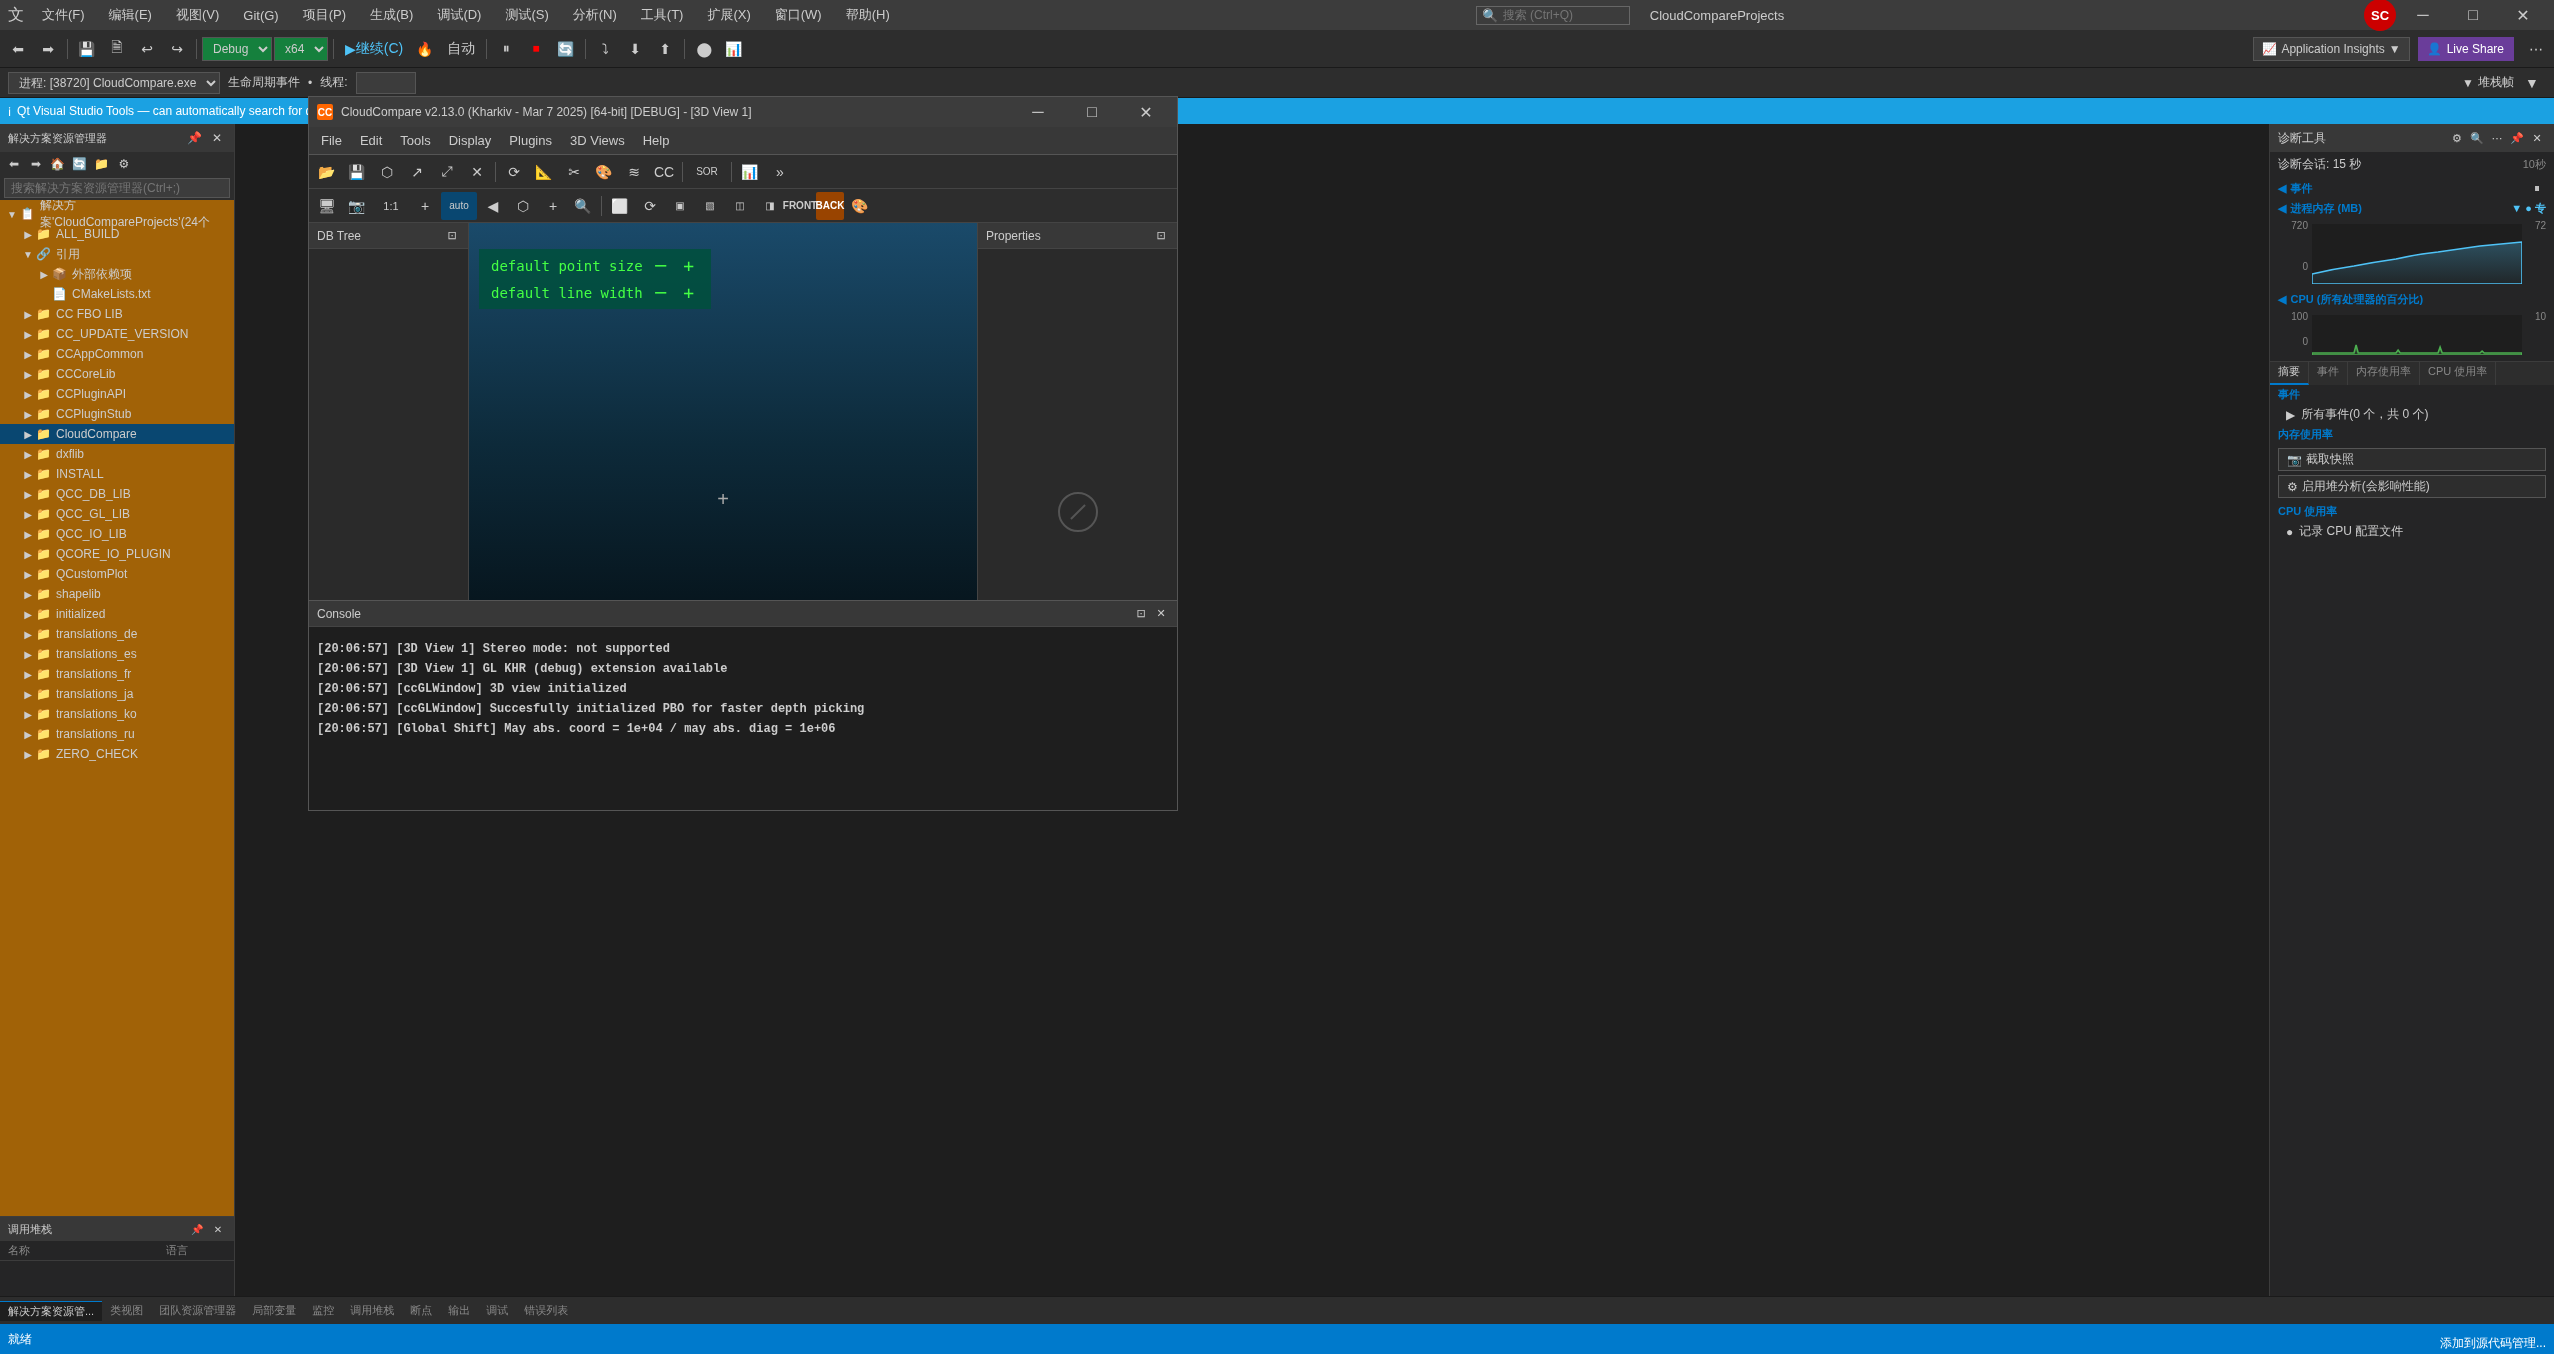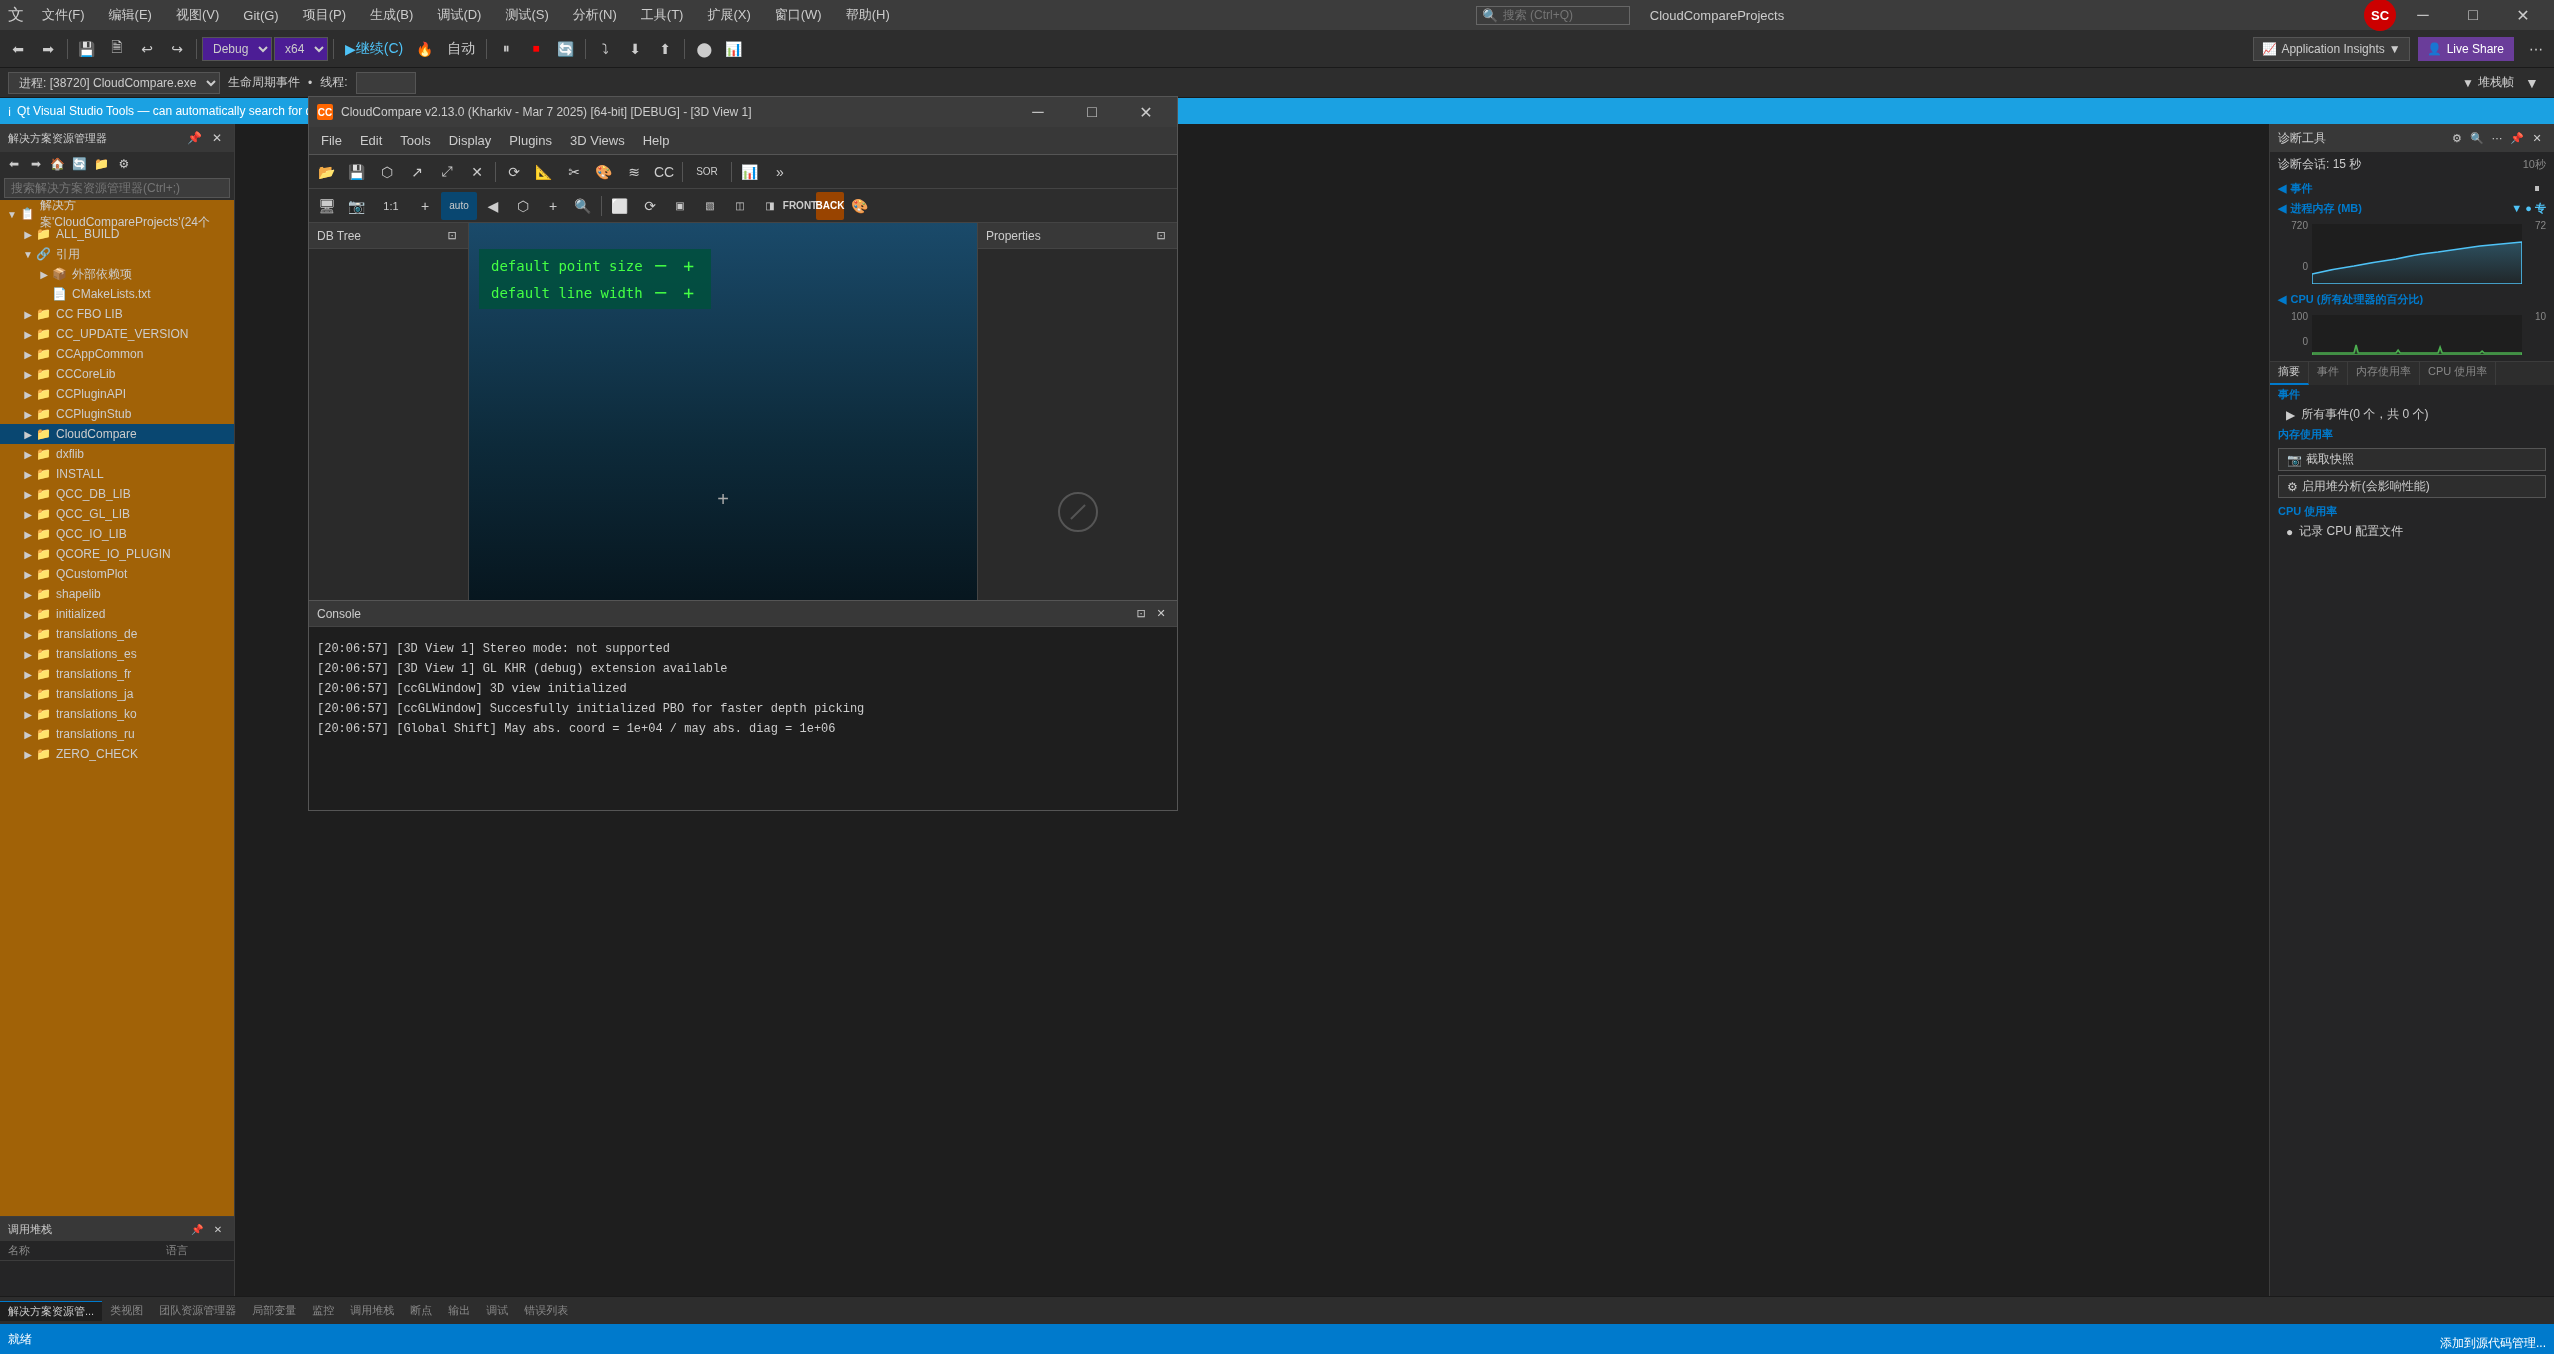--- a/index.html
+++ b/index.html
@@ -81,7 +81,7 @@
     .toolbar-sep { width: 1px; height: 20px; background: #555; margin: 0 3px; }
     .toolbar-dropdown {
       height: 24px;
-      background: #4c1d95;
+      background: #15803d;
       border: 1px solid #555;
       color: #ccc;
       padding: 0 6px;

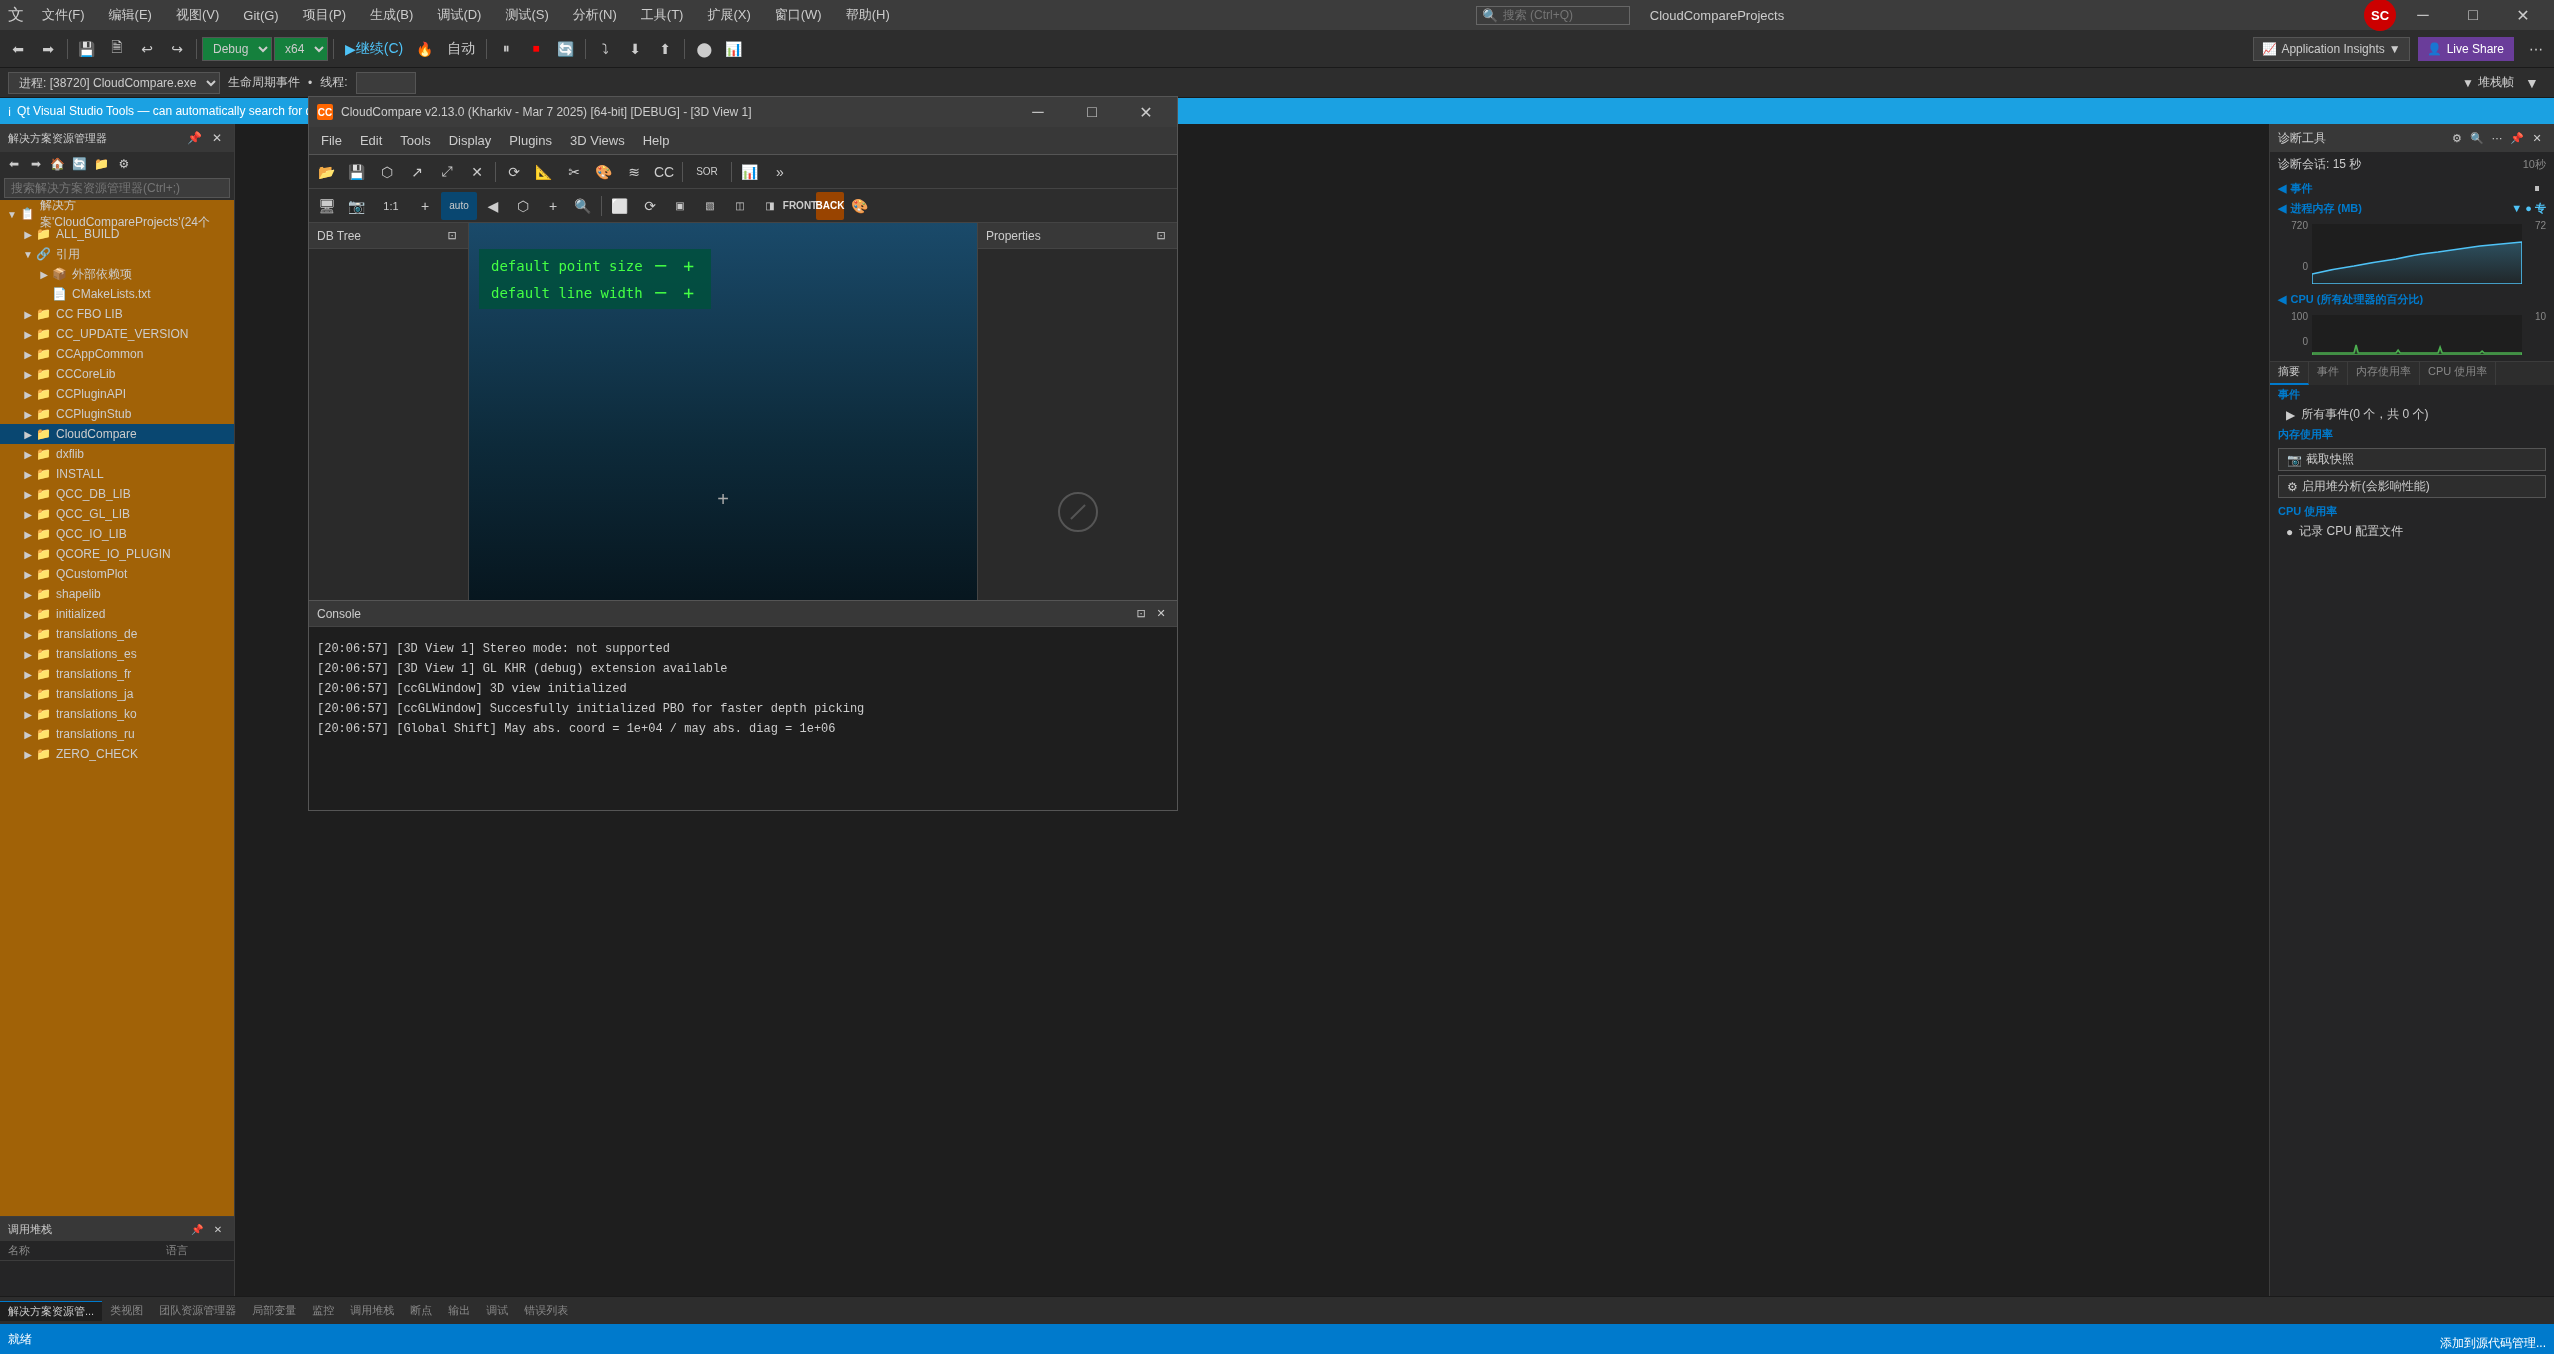--- a/index.html
+++ b/index.html
@@ -388,6 +388,7 @@
       font-family: 'Courier New', monospace;
       font-size: 12px;
       color: #ccc;
+      font-weight: bold;
     }
     .console-line { line-height: 20px; }
 

